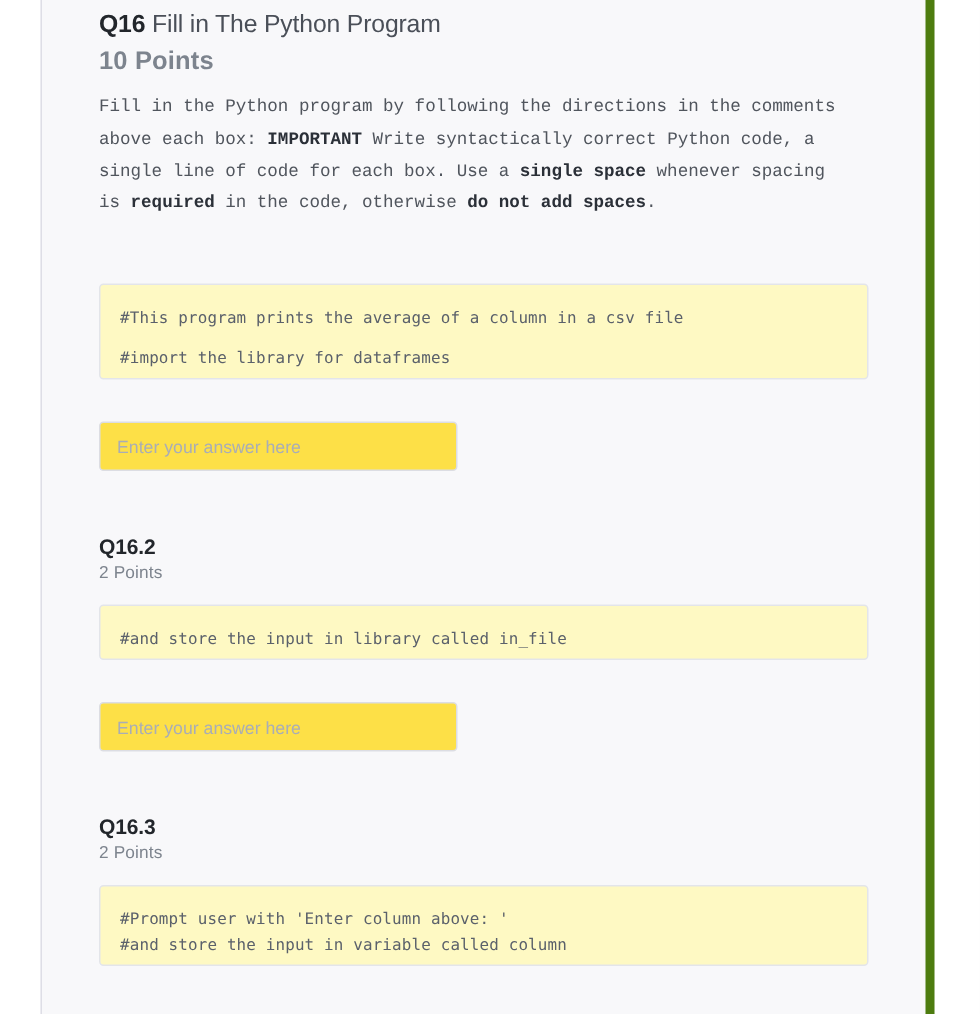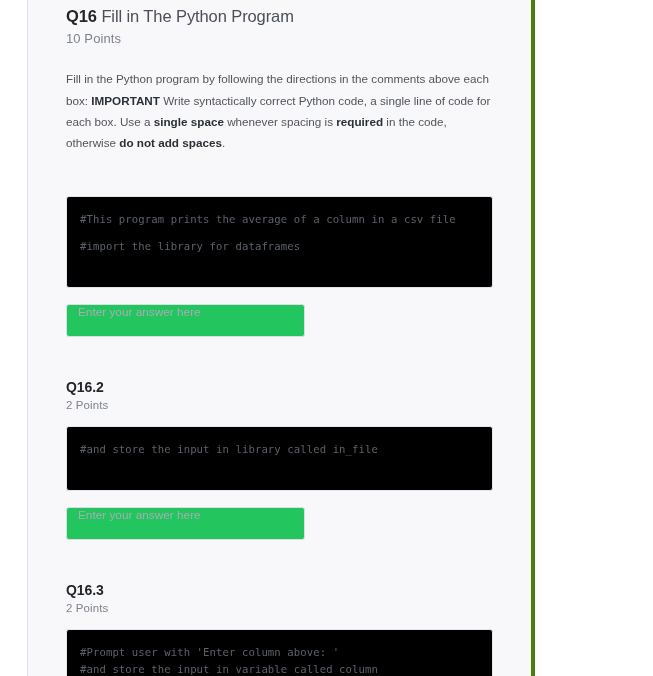--- a/index.html
+++ b/index.html
@@ -24,11 +24,11 @@
     position: absolute;
     left: 27px;
     top: 0;
-    width: 508px;
+    width: 596px;
     height: 676px;
     background: #f8f8fa;
     border-left: 1px solid #dedee6;
-    border-right: 4px solid #4d7c0f;
+    border-right: 6px solid #4d7c0f;
     box-sizing: border-box;
     overflow: hidden;
   }

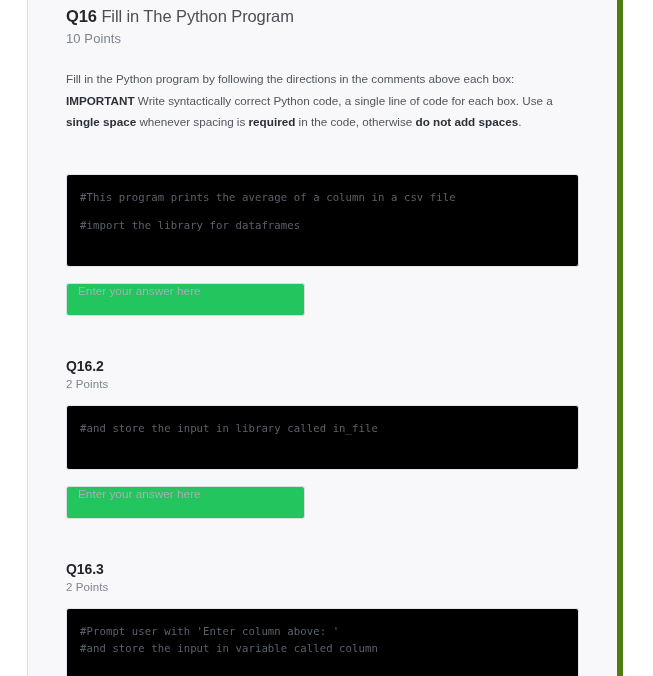--- a/index.html
+++ b/index.html
@@ -54,10 +54,11 @@
     color: #22262b;
   }
   .q-points {
-    font-size: 13px;
+    font-size: 17px;
     color: #7d848e;
     margin-top: 4px;
     letter-spacing: 0.1px;
+    font-weight: bold;
   }
 
   

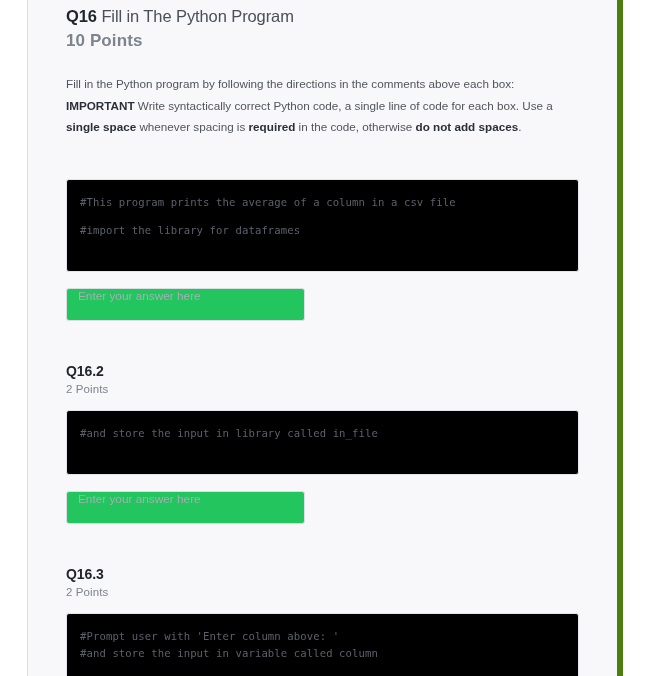--- a/index.html
+++ b/index.html
@@ -63,11 +63,12 @@
 
   
   .instructions {
-    margin-top: 22px;
+    margin-top: 10px;
     font-size: 11.7px;
     line-height: 1.82;
     color: #50555d;
     max-width: 500px;
+    font-family: Liberation Mono, monospace;
   }
   .instructions b {
     color: #2b3038;

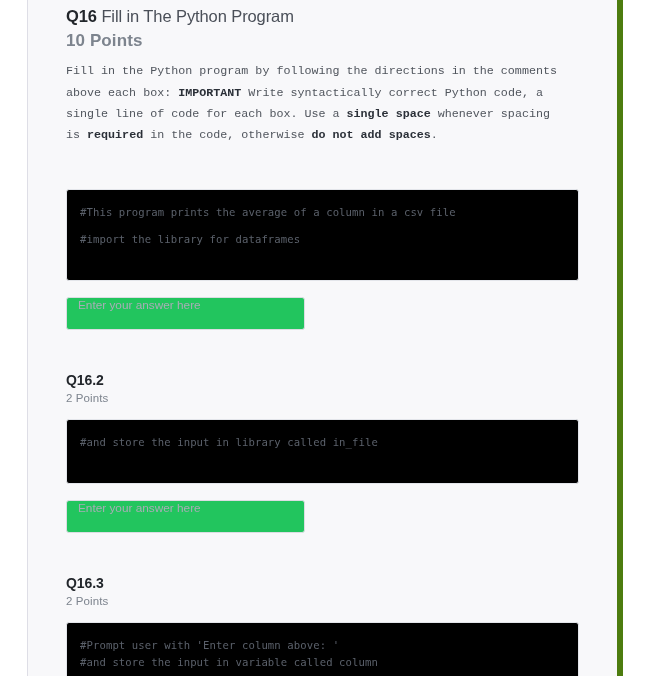--- a/index.html
+++ b/index.html
@@ -96,10 +96,10 @@
   
   .code-block {
     margin-top: 15px;
-    background: #000000;
+    background: #fef9c3;
     border: 1px solid #e3e5ea;
     border-radius: 3px;
-    padding: 14px 14px 32px 13px;
+    padding: 14px 14px 4px 13px;
     box-sizing: border-box;
   }
   .code-line {

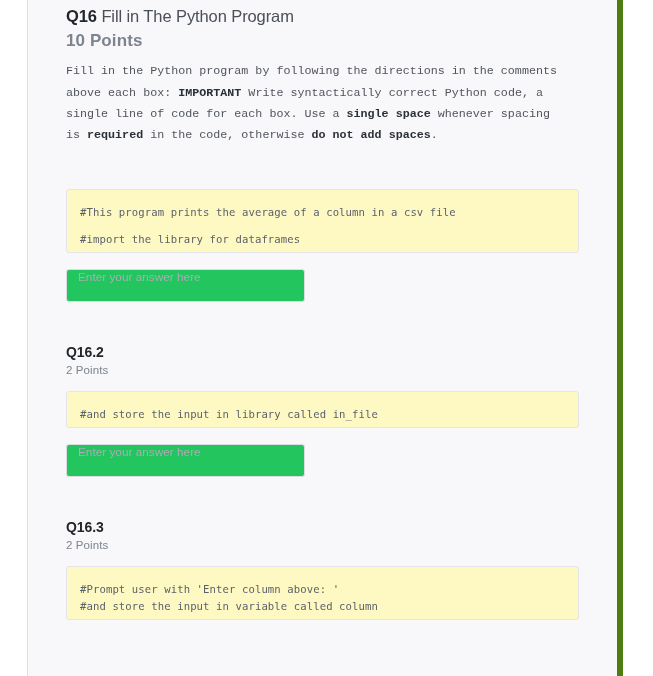--- a/index.html
+++ b/index.html
@@ -116,14 +116,14 @@
 
   
   .answer-input {
-    margin-top: 16px;
+    margin-top: 28px;
     width: 239px;
     height: 33px;
-    background: #22c55e;
+    background: #fde047;
     border: 1px solid #dcdde3;
     border-radius: 3px;
     display: flex;
-    align-items: flex-start;
+    align-items: center;
     padding: 0 11px;
     box-sizing: border-box;
   }

